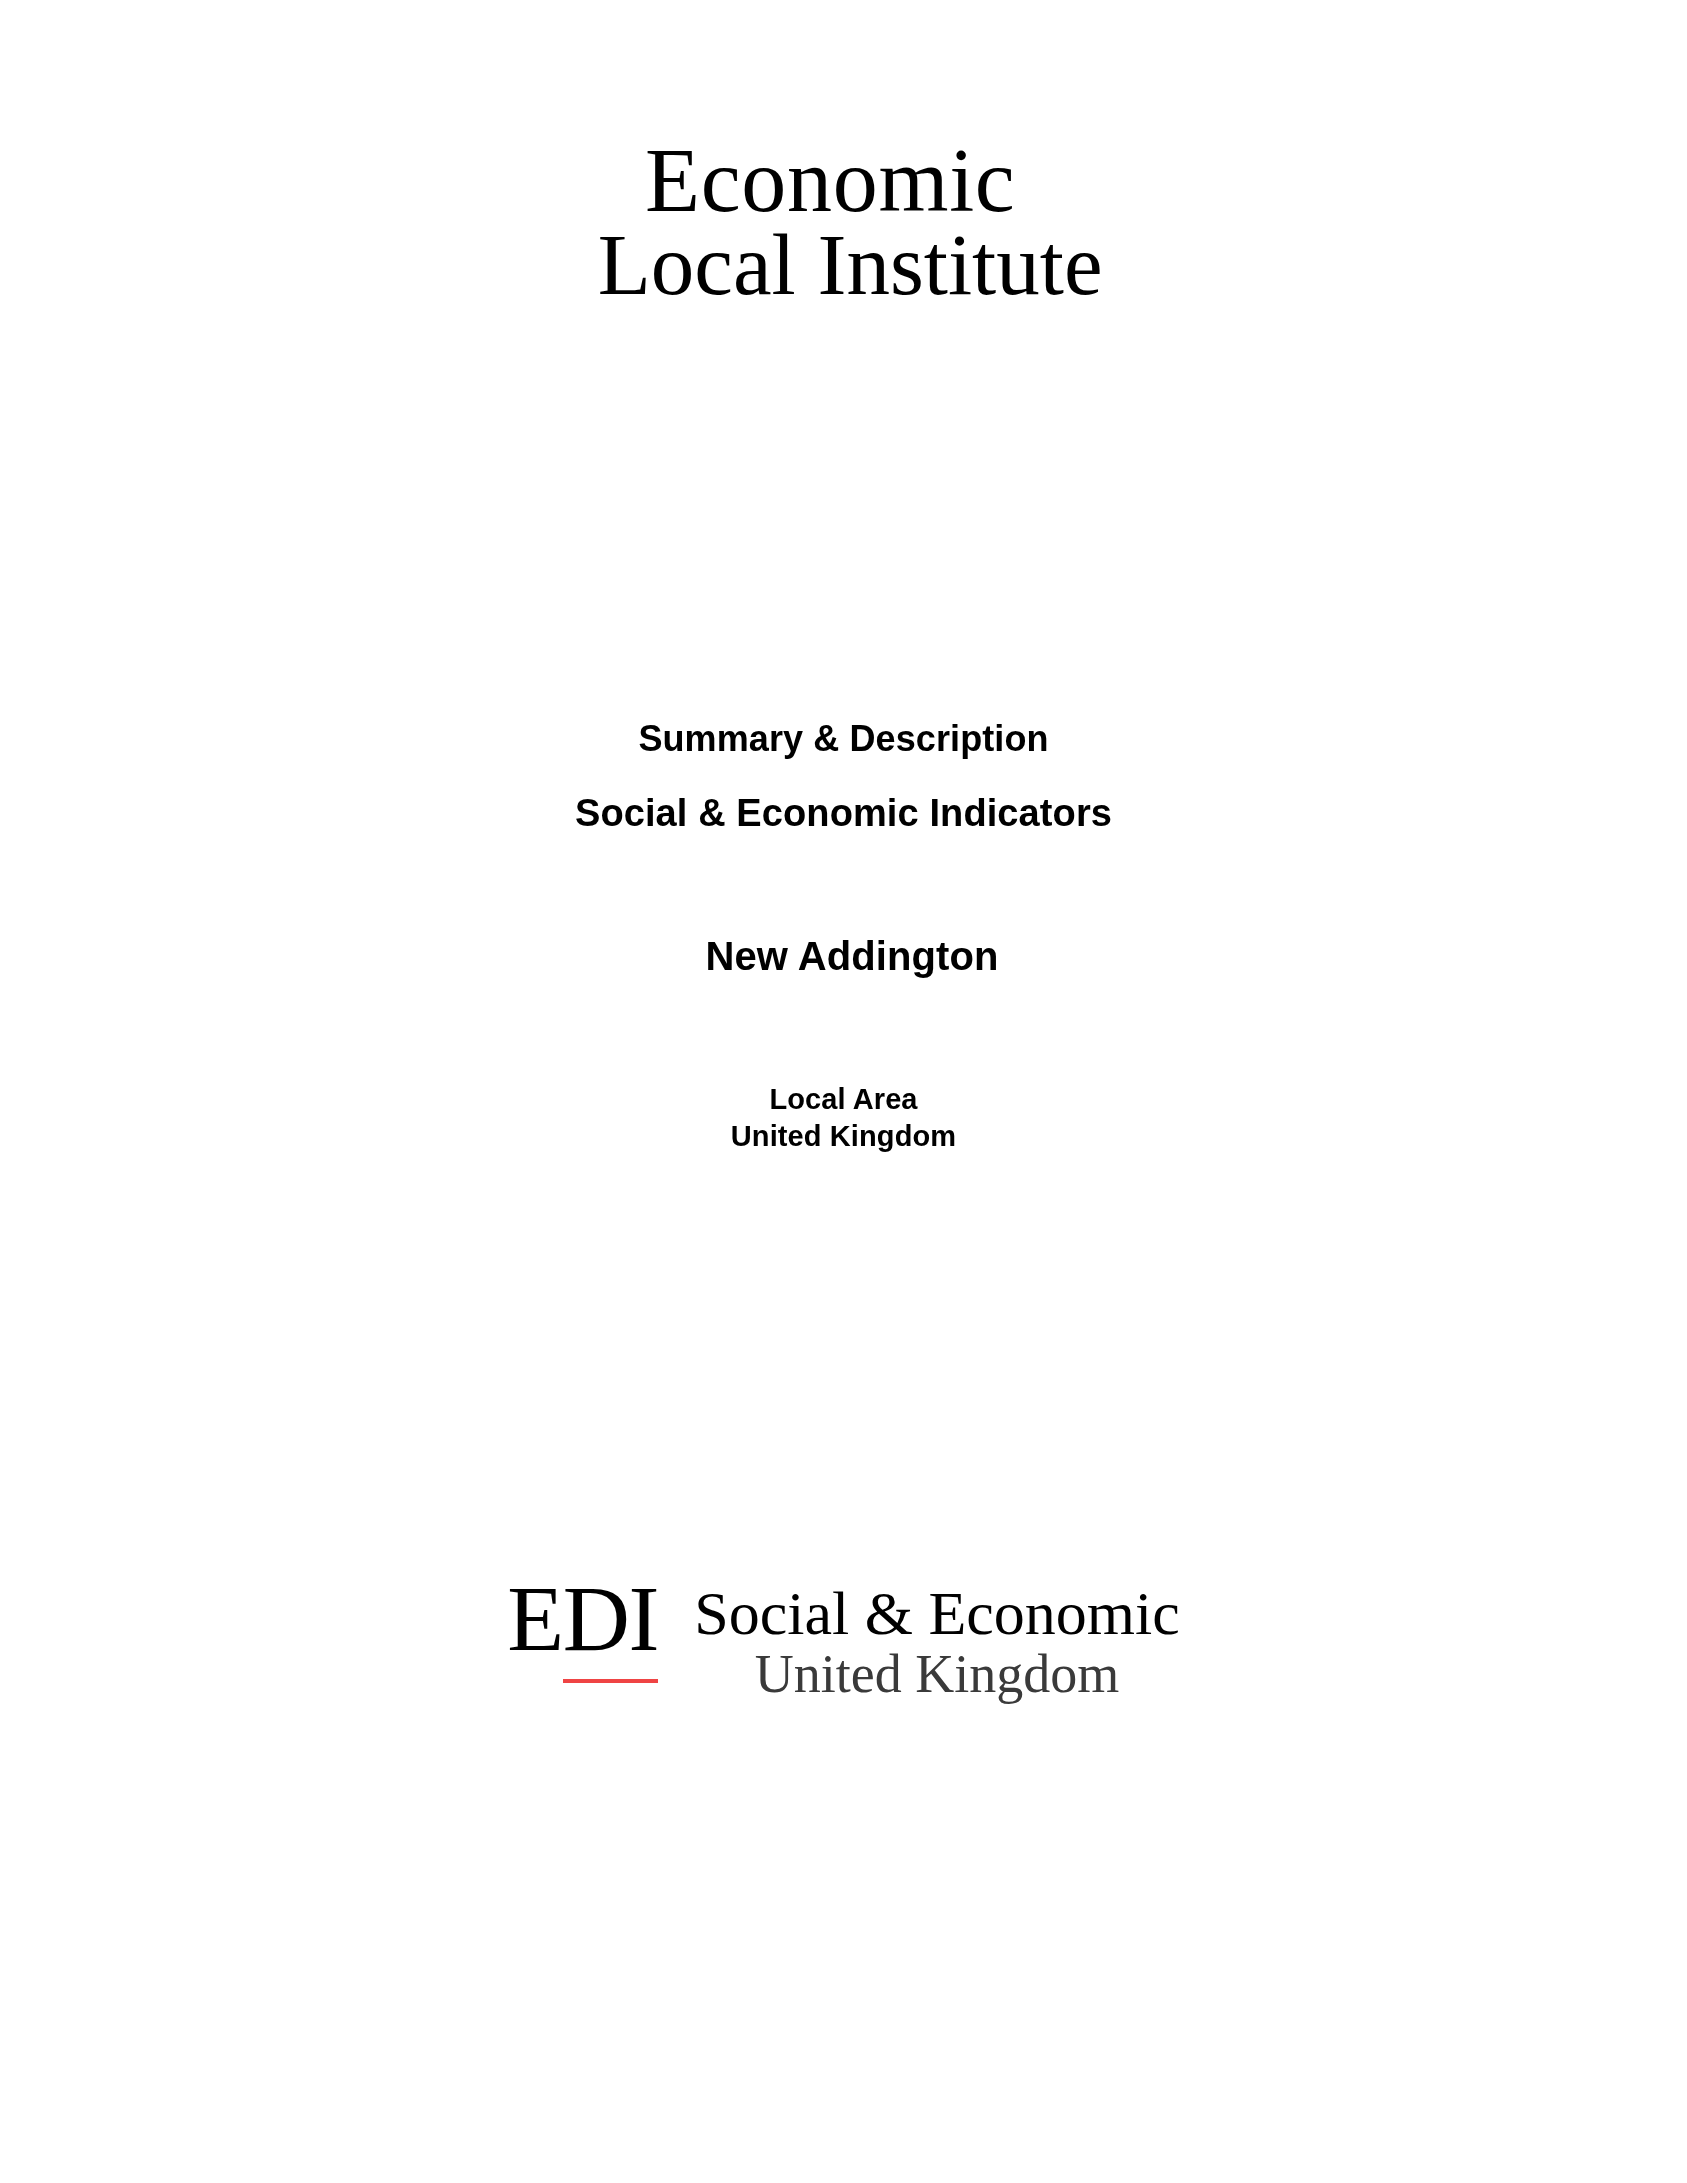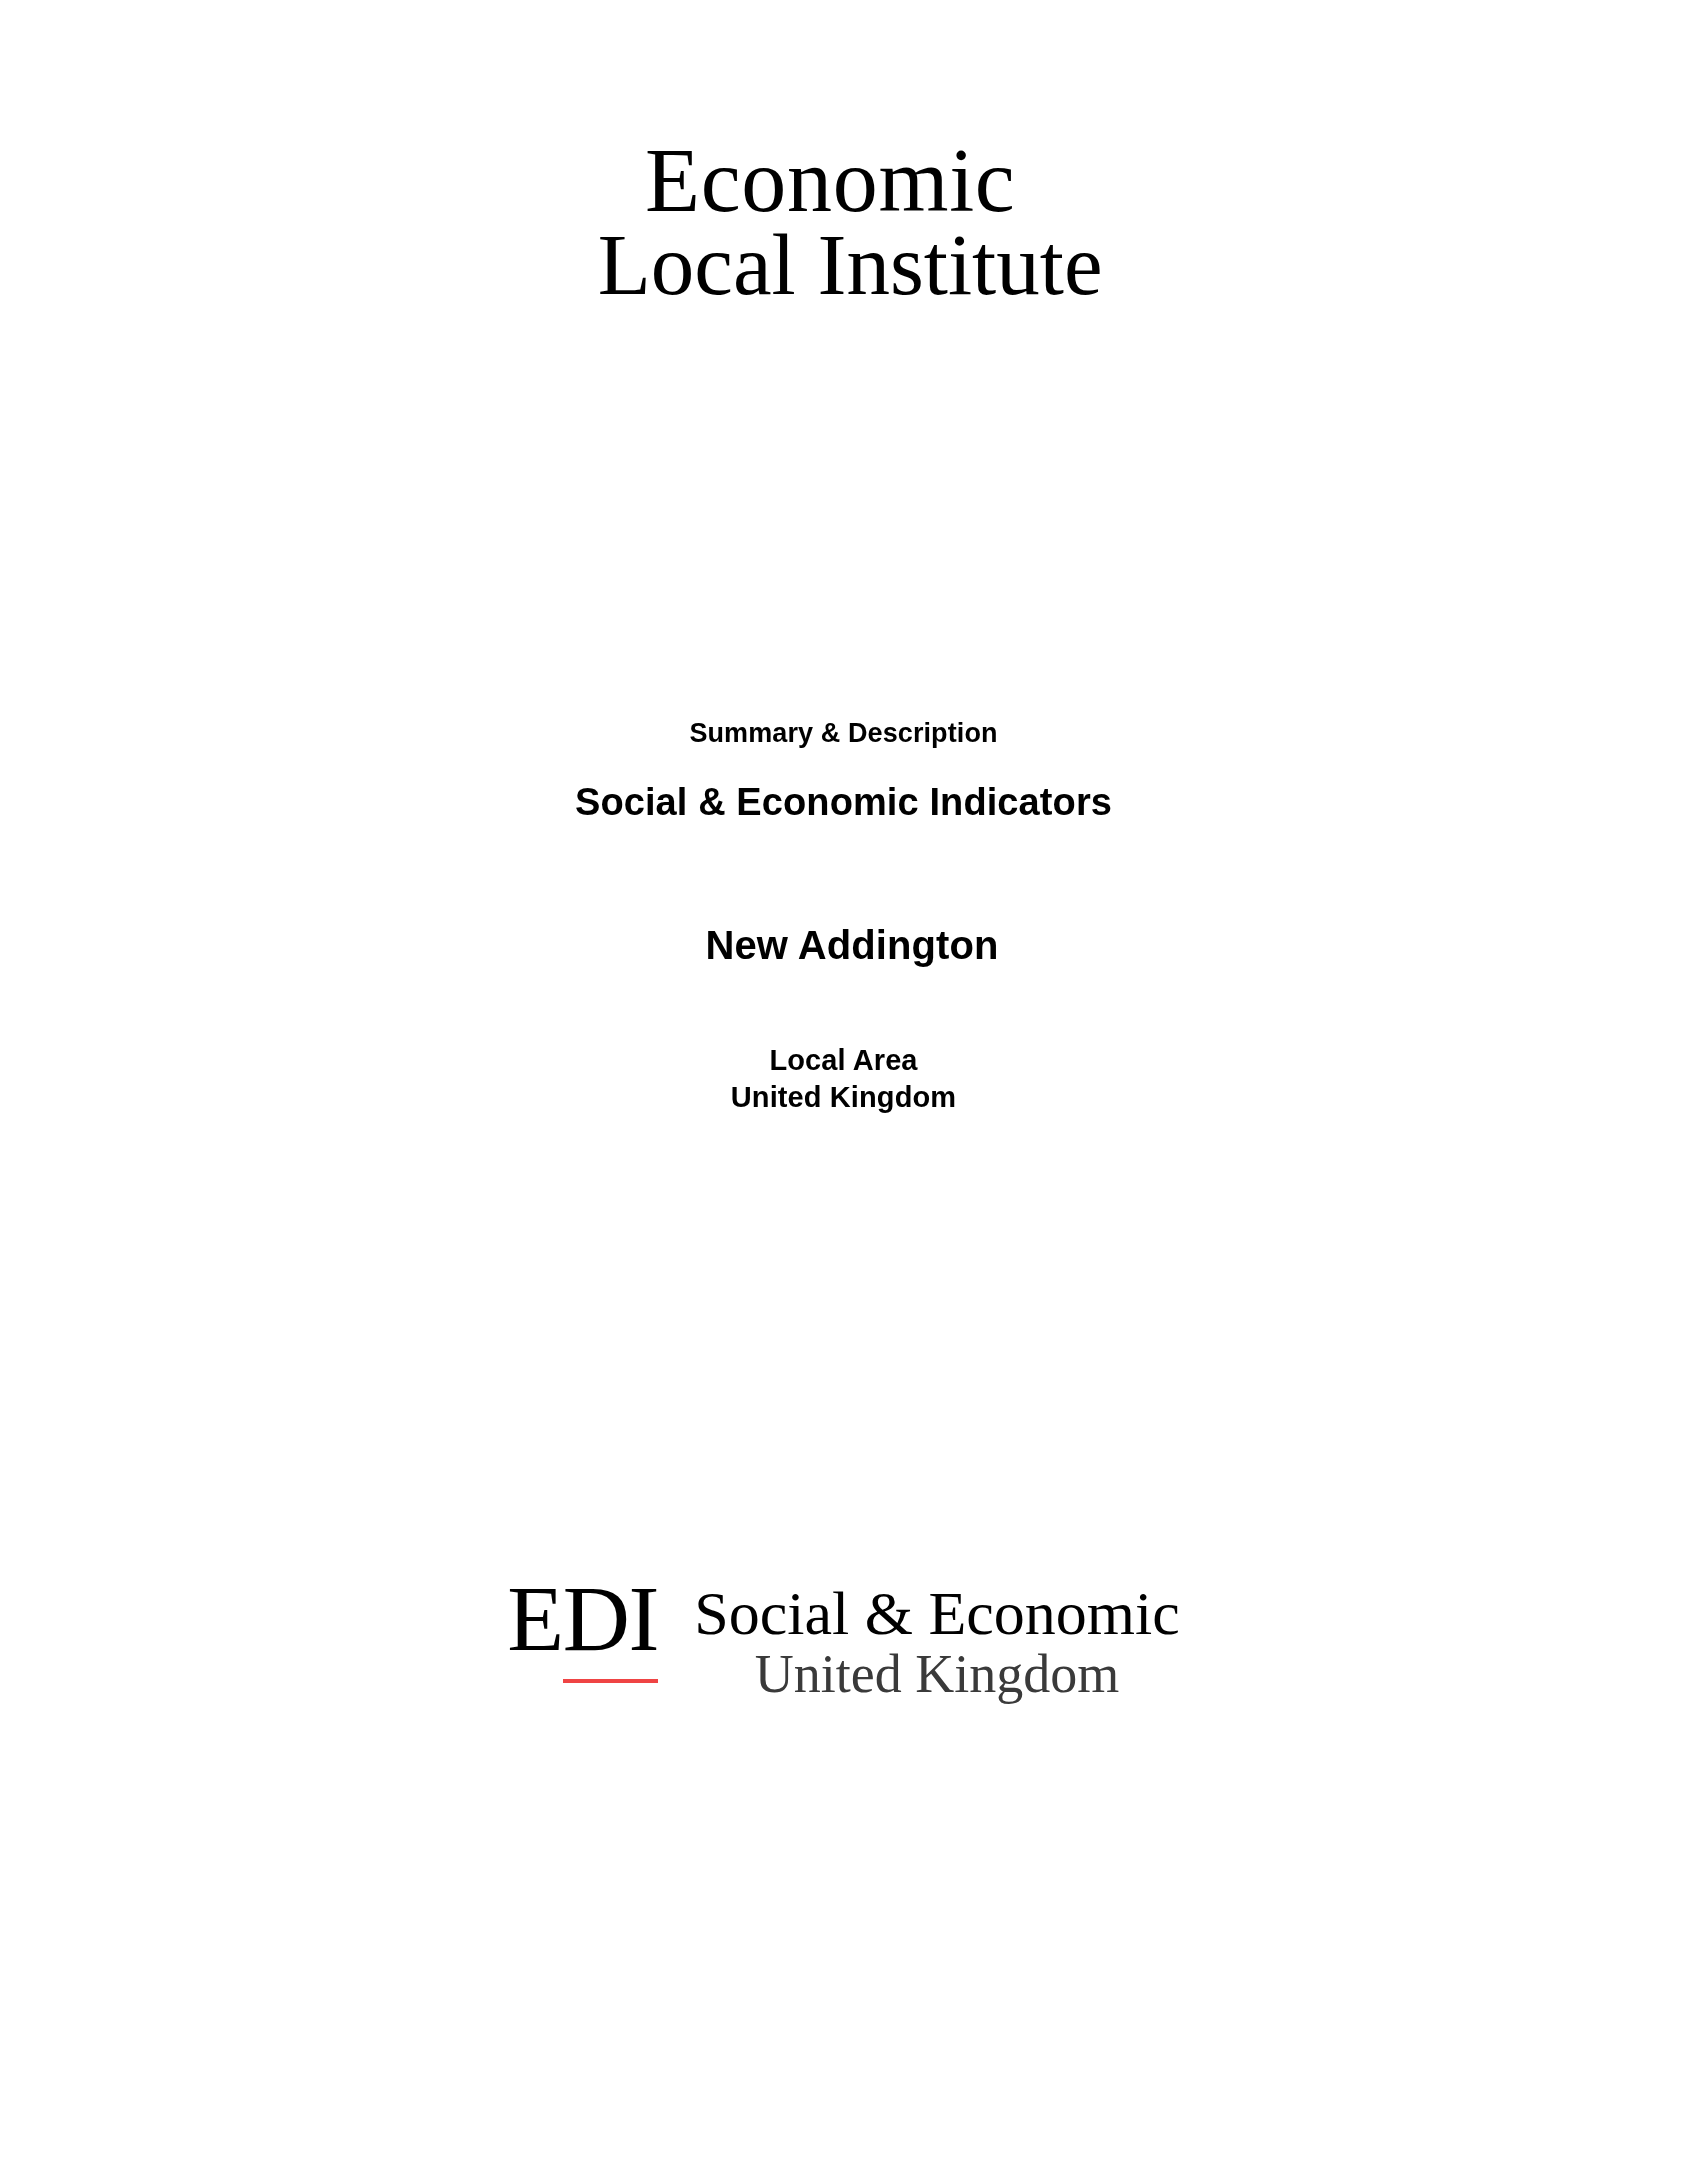--- a/index.html
+++ b/index.html
@@ -55,7 +55,7 @@
     text-align: center;
   }
   .title-block .summary-line {
-    font-size: 27px;
+    font-size: 36px;
     font-weight: bold;
     letter-spacing: 0.1px;
     margin-bottom: 32px;

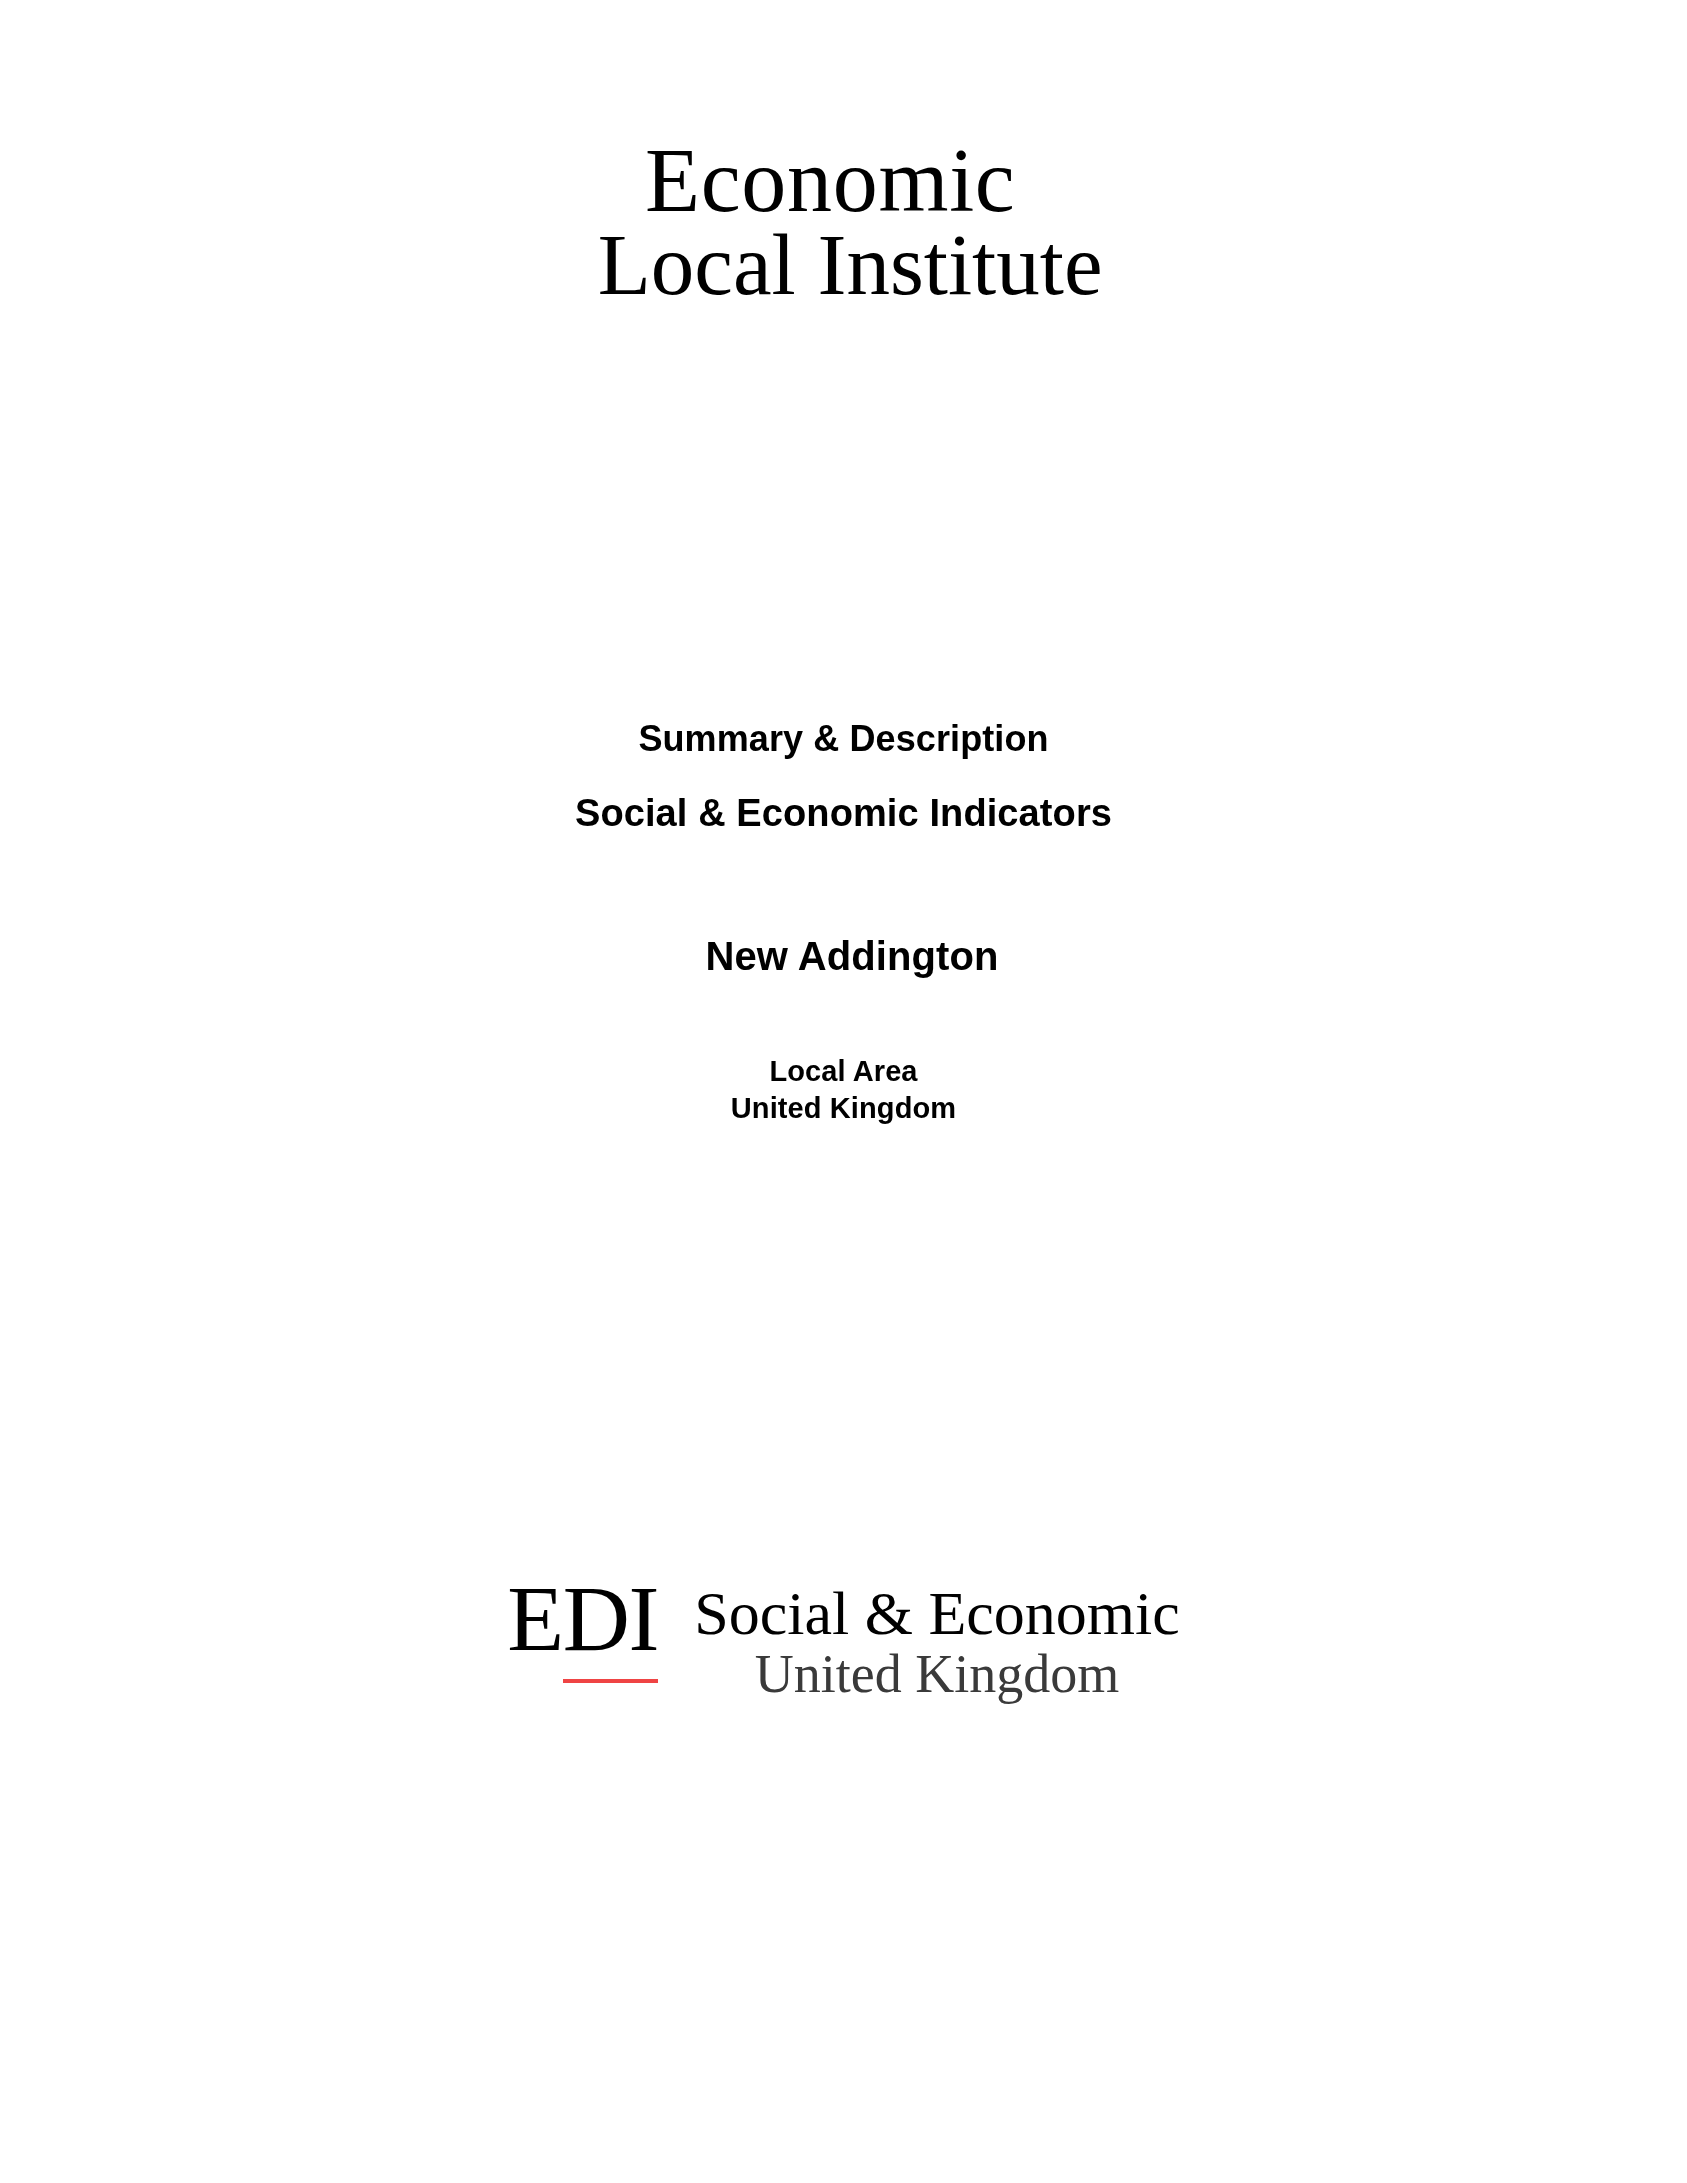--- a/index.html
+++ b/index.html
@@ -75,7 +75,7 @@
   .title-block .area-type {
     font-size: 29px;
     font-weight: bold;
-    margin-top: 74px;
+    margin-top: 102px;
     line-height: 1.28;
     letter-spacing: 0.1px;
   }

